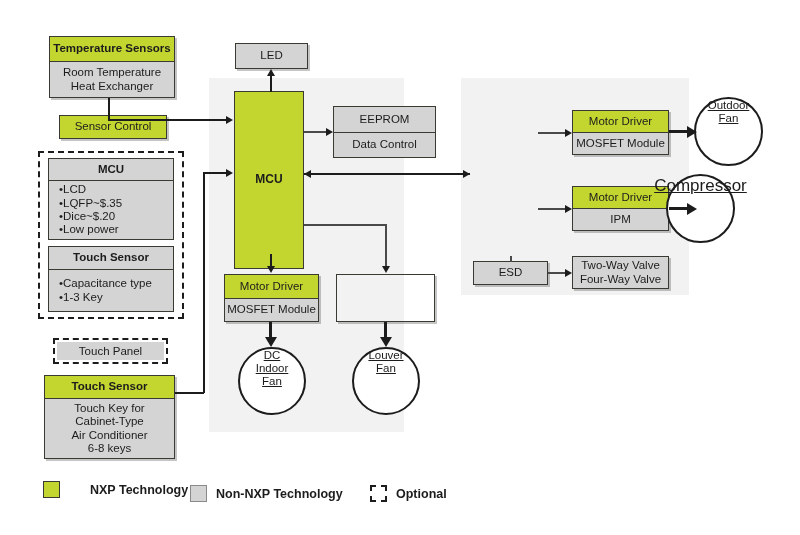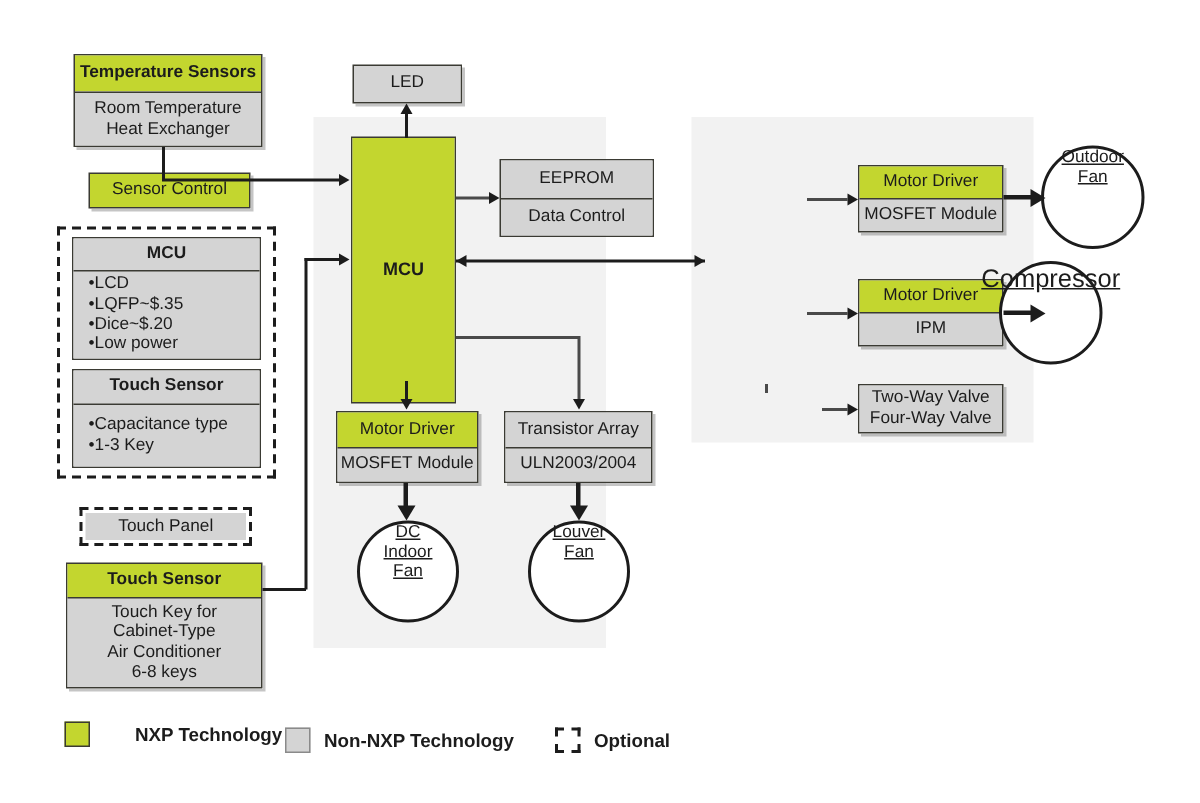--- a/index.html
+++ b/index.html
@@ -190,6 +190,9 @@
     <div class="seg gray div" style="flex:1;">IPM</div>
   </div>
 
+  <div class="blk shadow" style="left:473px; top:261px; width:75px; height:24px; font-size:11.5px; color:#1c1c1c;">
+    <div class="seg gray" style="flex:1;">ESD</div>
+  </div>
 
   <div class="blk shadow" style="left:572px; top:256px; width:97px; height:33px; font-size:11.5px; color:#1c1c1c;">
     <div class="seg gray" style="flex:1;">

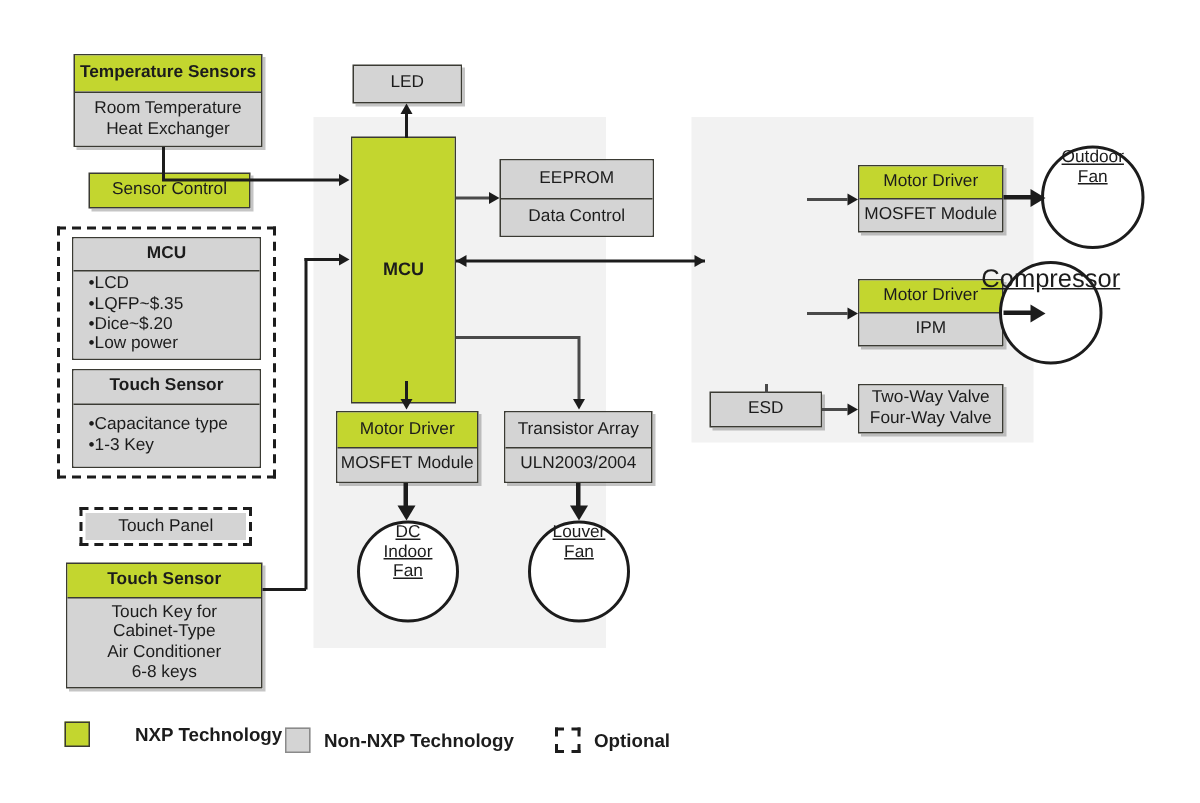--- a/index.html
+++ b/index.html
@@ -160,7 +160,6 @@
   </div>
 
   <div class="blk shadow" style="left:336px; top:274px; width:99px; height:48px; font-size:11.5px; color:#1c1c1c;">
-    <div class="seg gray" style="height:23px;">Transistor Array</div>
     <div class="seg gray div" style="flex:1;">ULN2003/2004</div>
   </div>
 

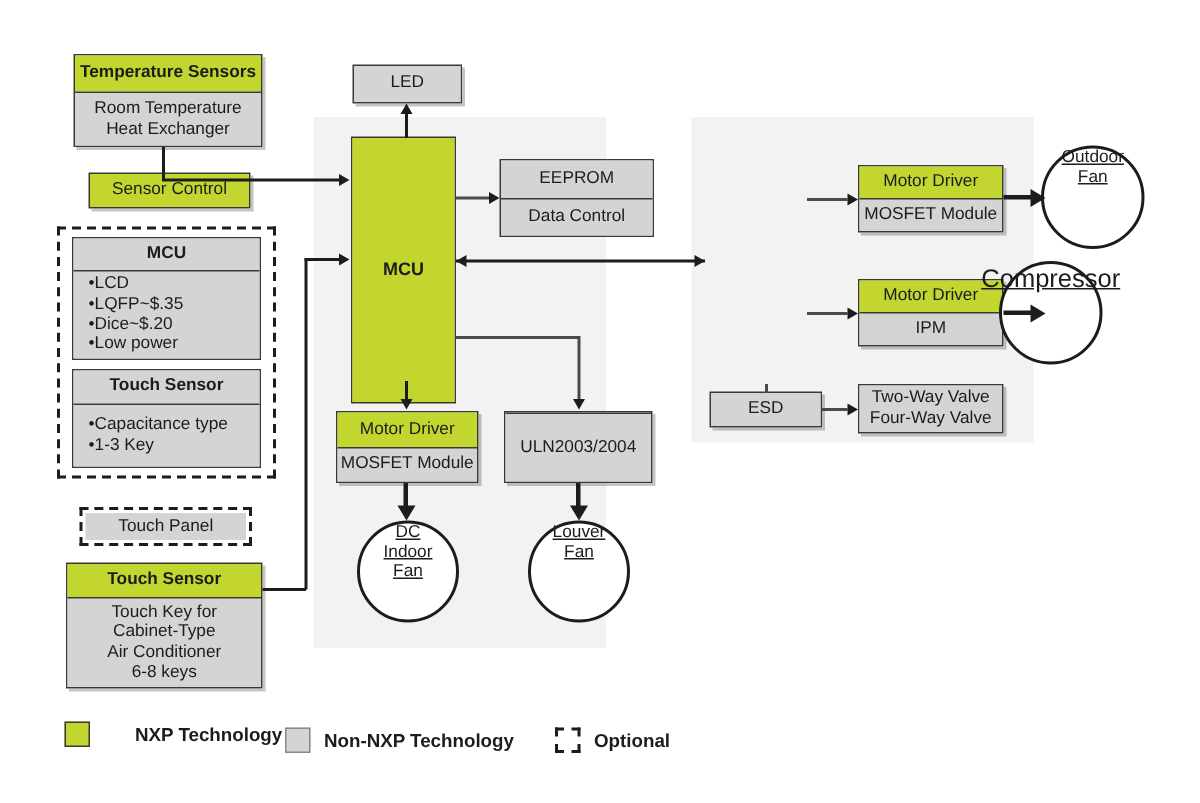--- a/index.html
+++ b/index.html
@@ -160,7 +160,6 @@
   </div>
 
   <div class="blk shadow" style="left:336px; top:274px; width:99px; height:48px; font-size:11.5px; color:#1c1c1c;">
-    <div class="seg gray div" style="flex:1;">ULN2003/2004</div>
   </div>
 
   <div class="circ" style="left:238px; top:347px; width:68px; height:68px; font-size:11.5px; color:#1c1c1c;">

